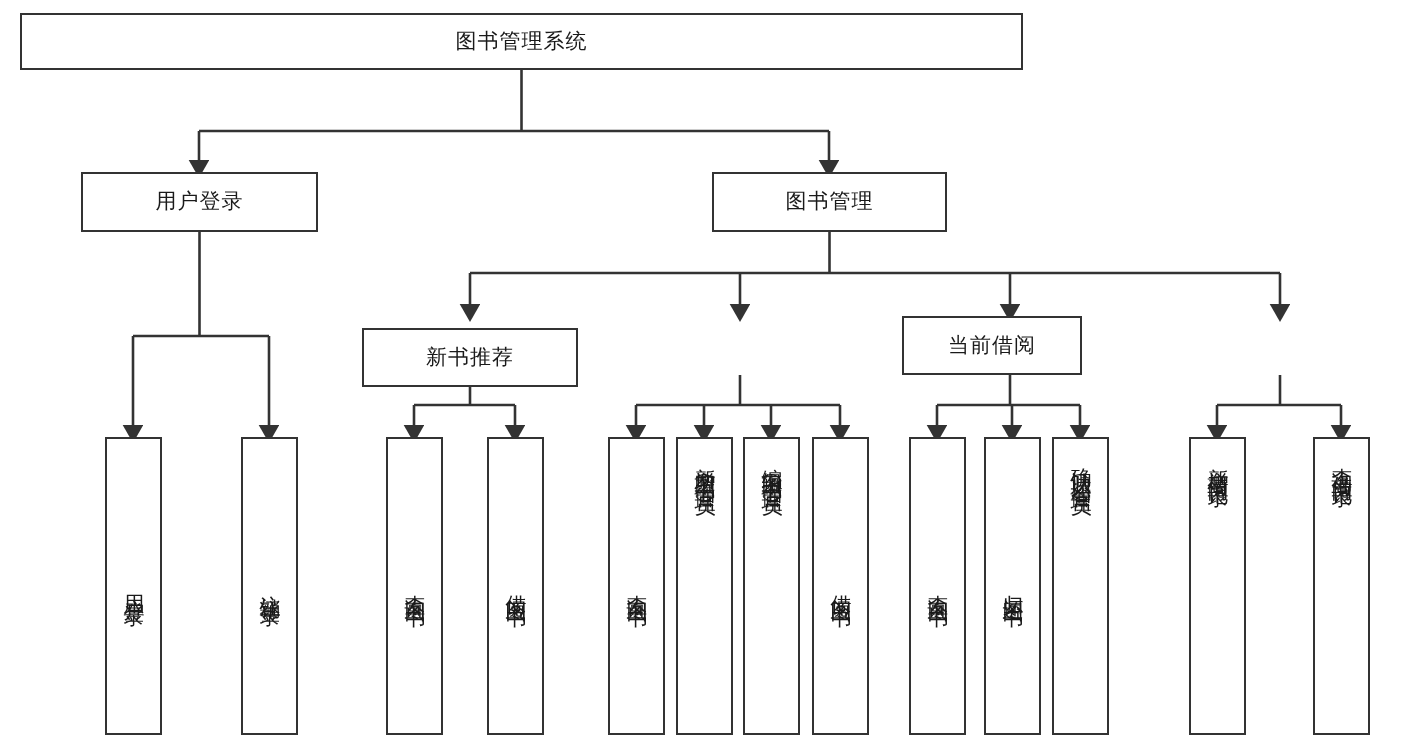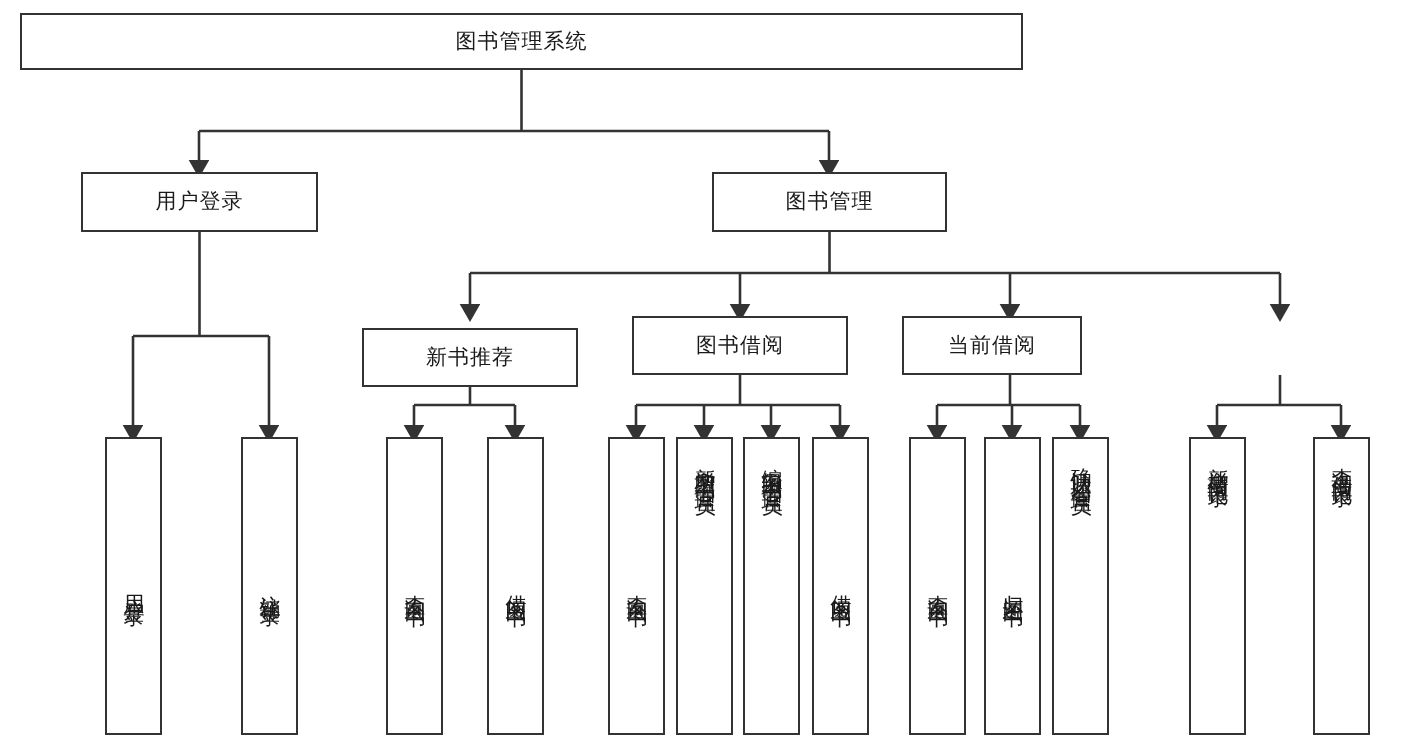--- a/index.html
+++ b/index.html
@@ -127,9 +127,6 @@
   <div class="node horiz" id="node-l2-0" style="left: 362px; top: 316px; width: 216px; height: 59px; margin-top: 12px;">
     <span>新书推荐</span>
   </div>
-  <div class="node horiz" id="node-l2-1" style="left: 632px; top: 316px; width: 216px; height: 59px;">
-    <span>图书借阅</span>
-  </div>
   <div class="node horiz" id="node-l2-2" style="left: 902px; top: 316px; width: 180px; height: 59px;">
     <span>当前借阅</span>
   </div>

